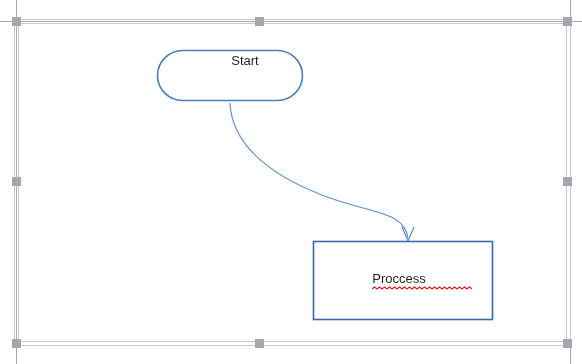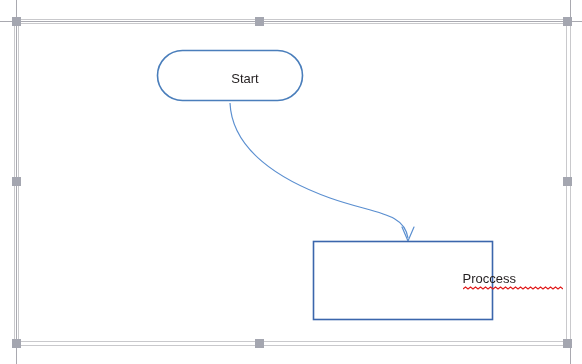--- a/index.html
+++ b/index.html
@@ -58,7 +58,7 @@
   }
   #start-label {
     left: 157px;
-    top: 72px;
+    top: 54px;
     width: 176px;
   }
   #process-label-wrap {

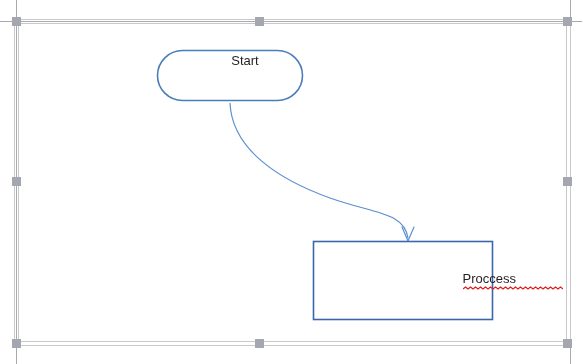--- a/index.html
+++ b/index.html
@@ -65,8 +65,7 @@
     left: 313px;
     top: 272px;
     width: 172px;
-    text-align: right;
-    margin-left: 31px;
+    text-align: center;
   }
   .misspelled {
     display: inline-block;

